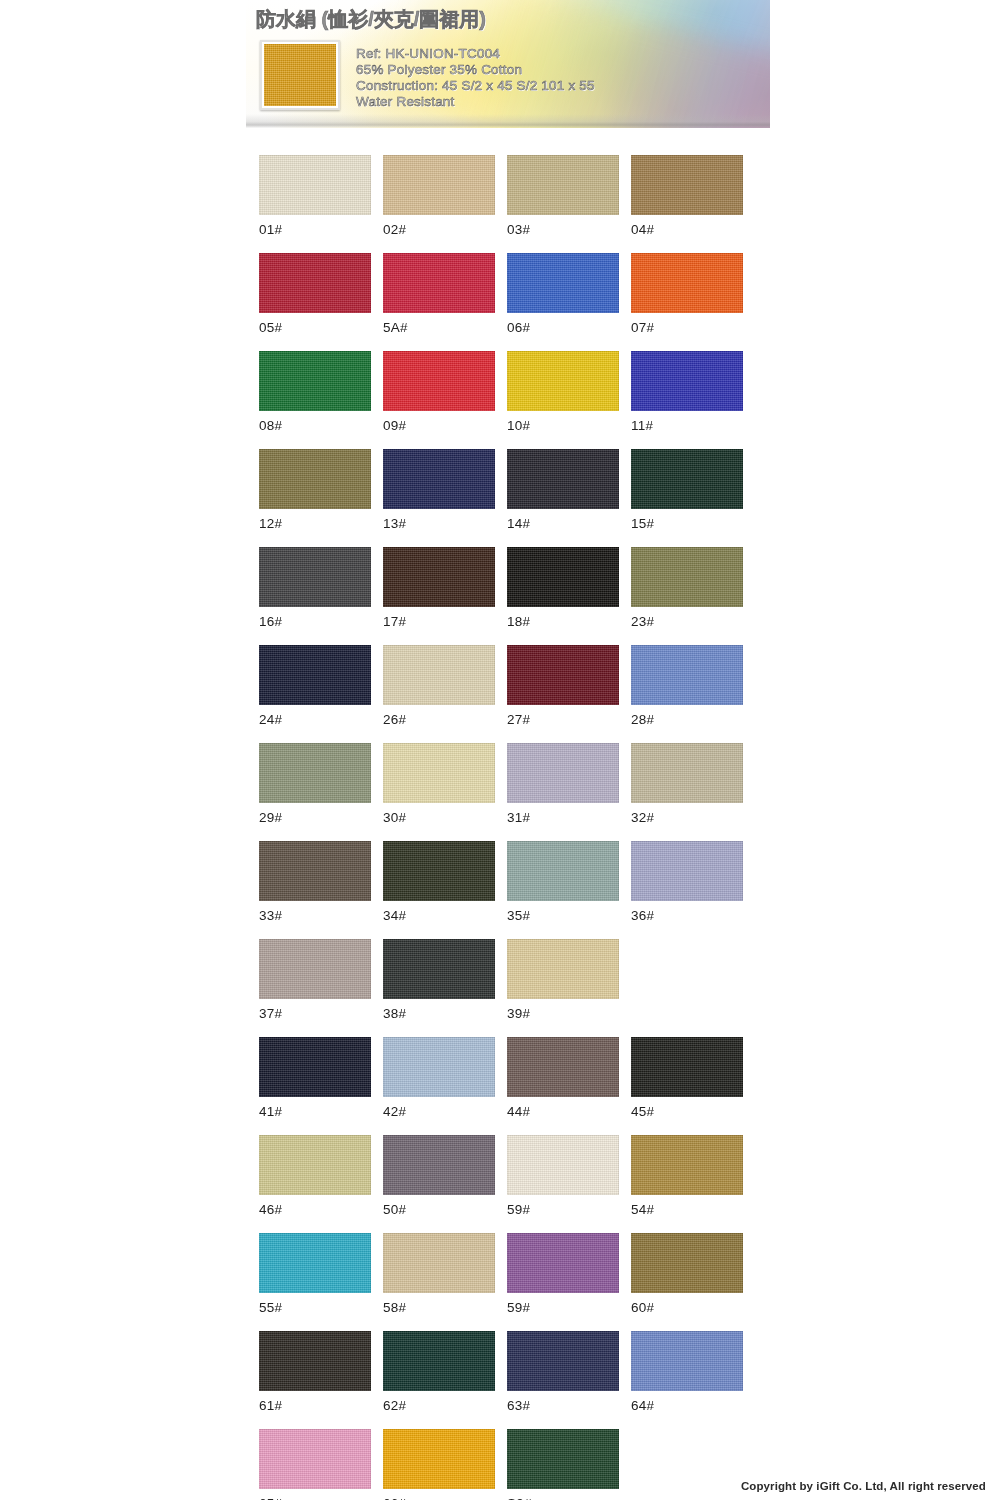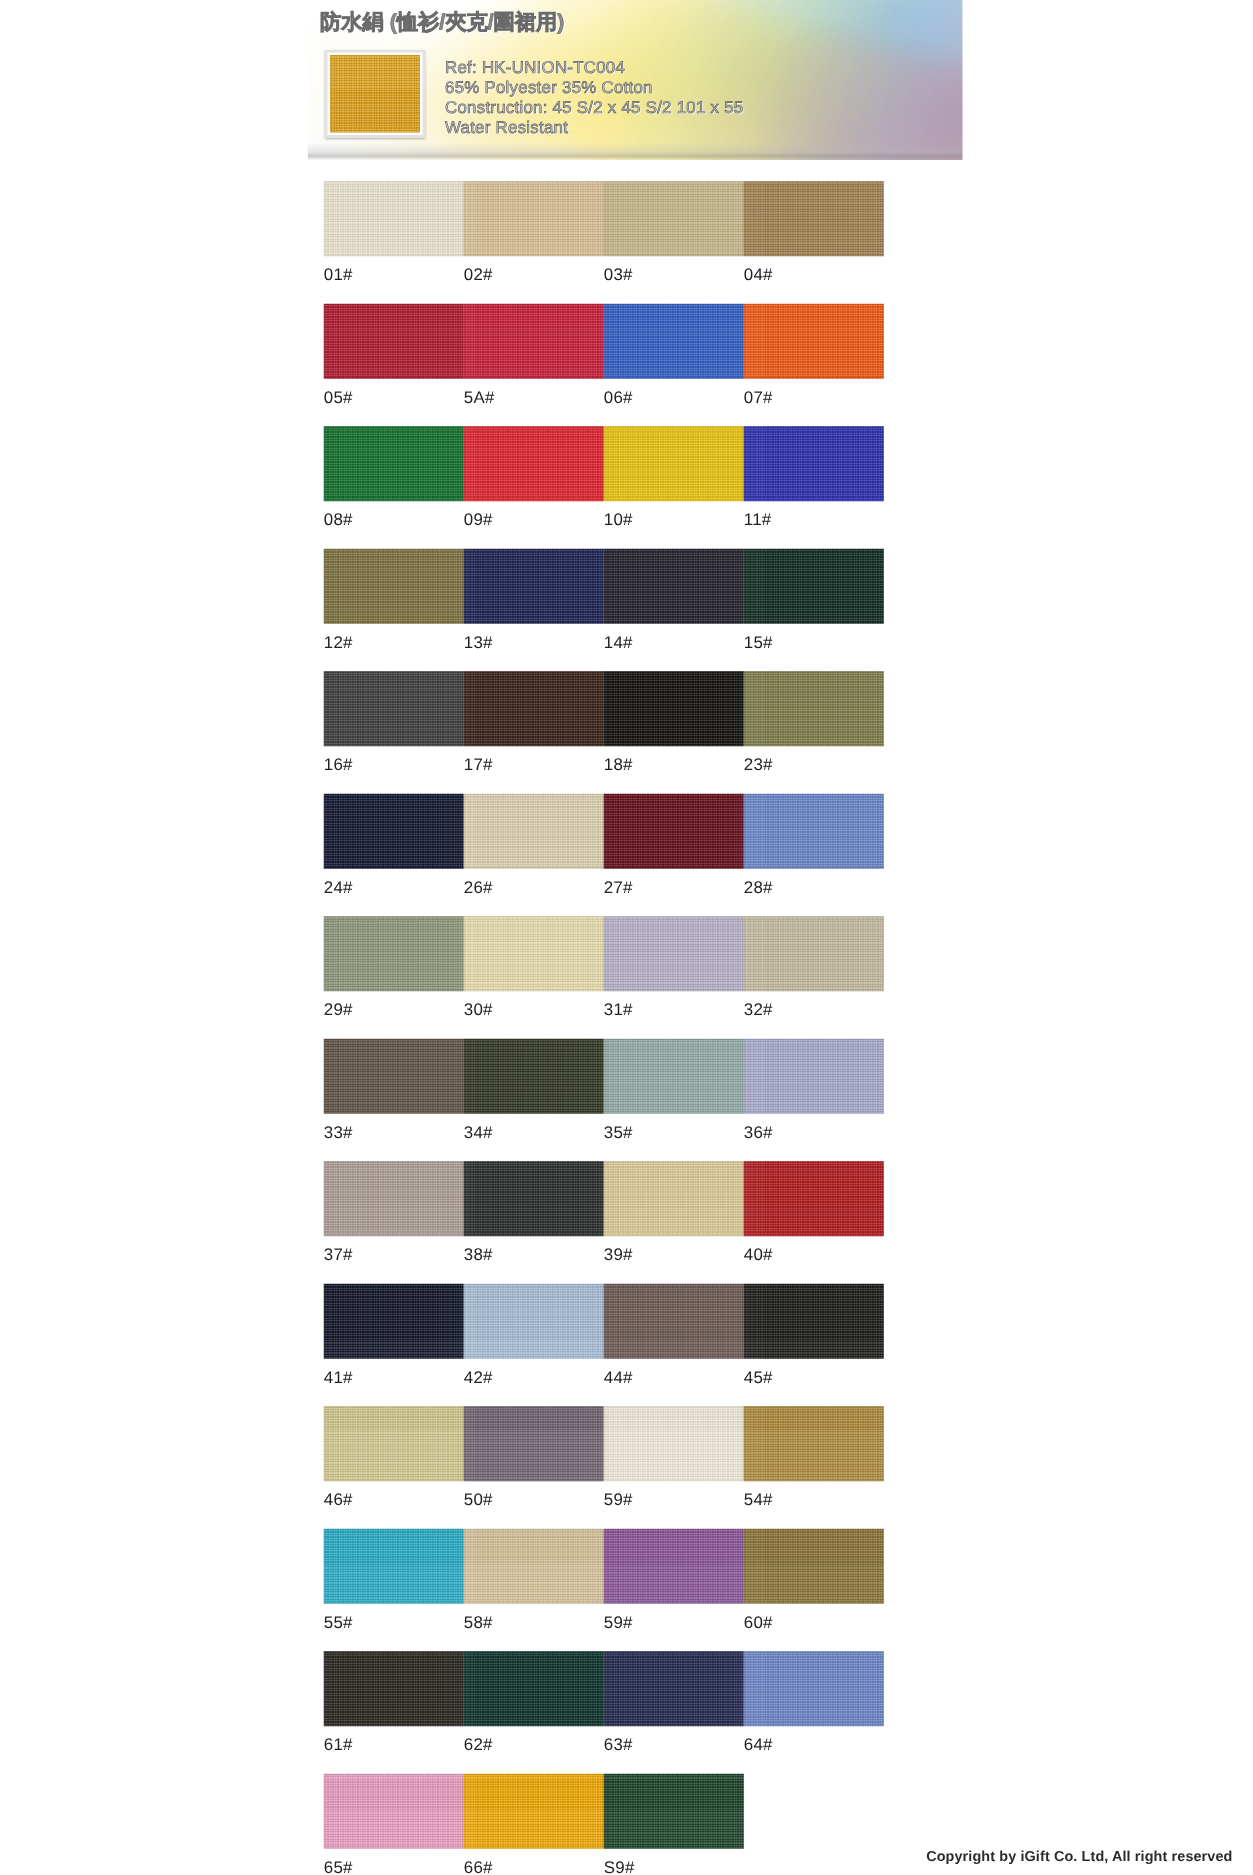--- a/index.html
+++ b/index.html
@@ -75,7 +75,7 @@
     position: absolute;
     left: 10px;
     top: 6px;
-    font-size: 17px;
+    font-size: 20px;
     font-weight: bold;
     letter-spacing: 0px;
     color: #8f8f8f;

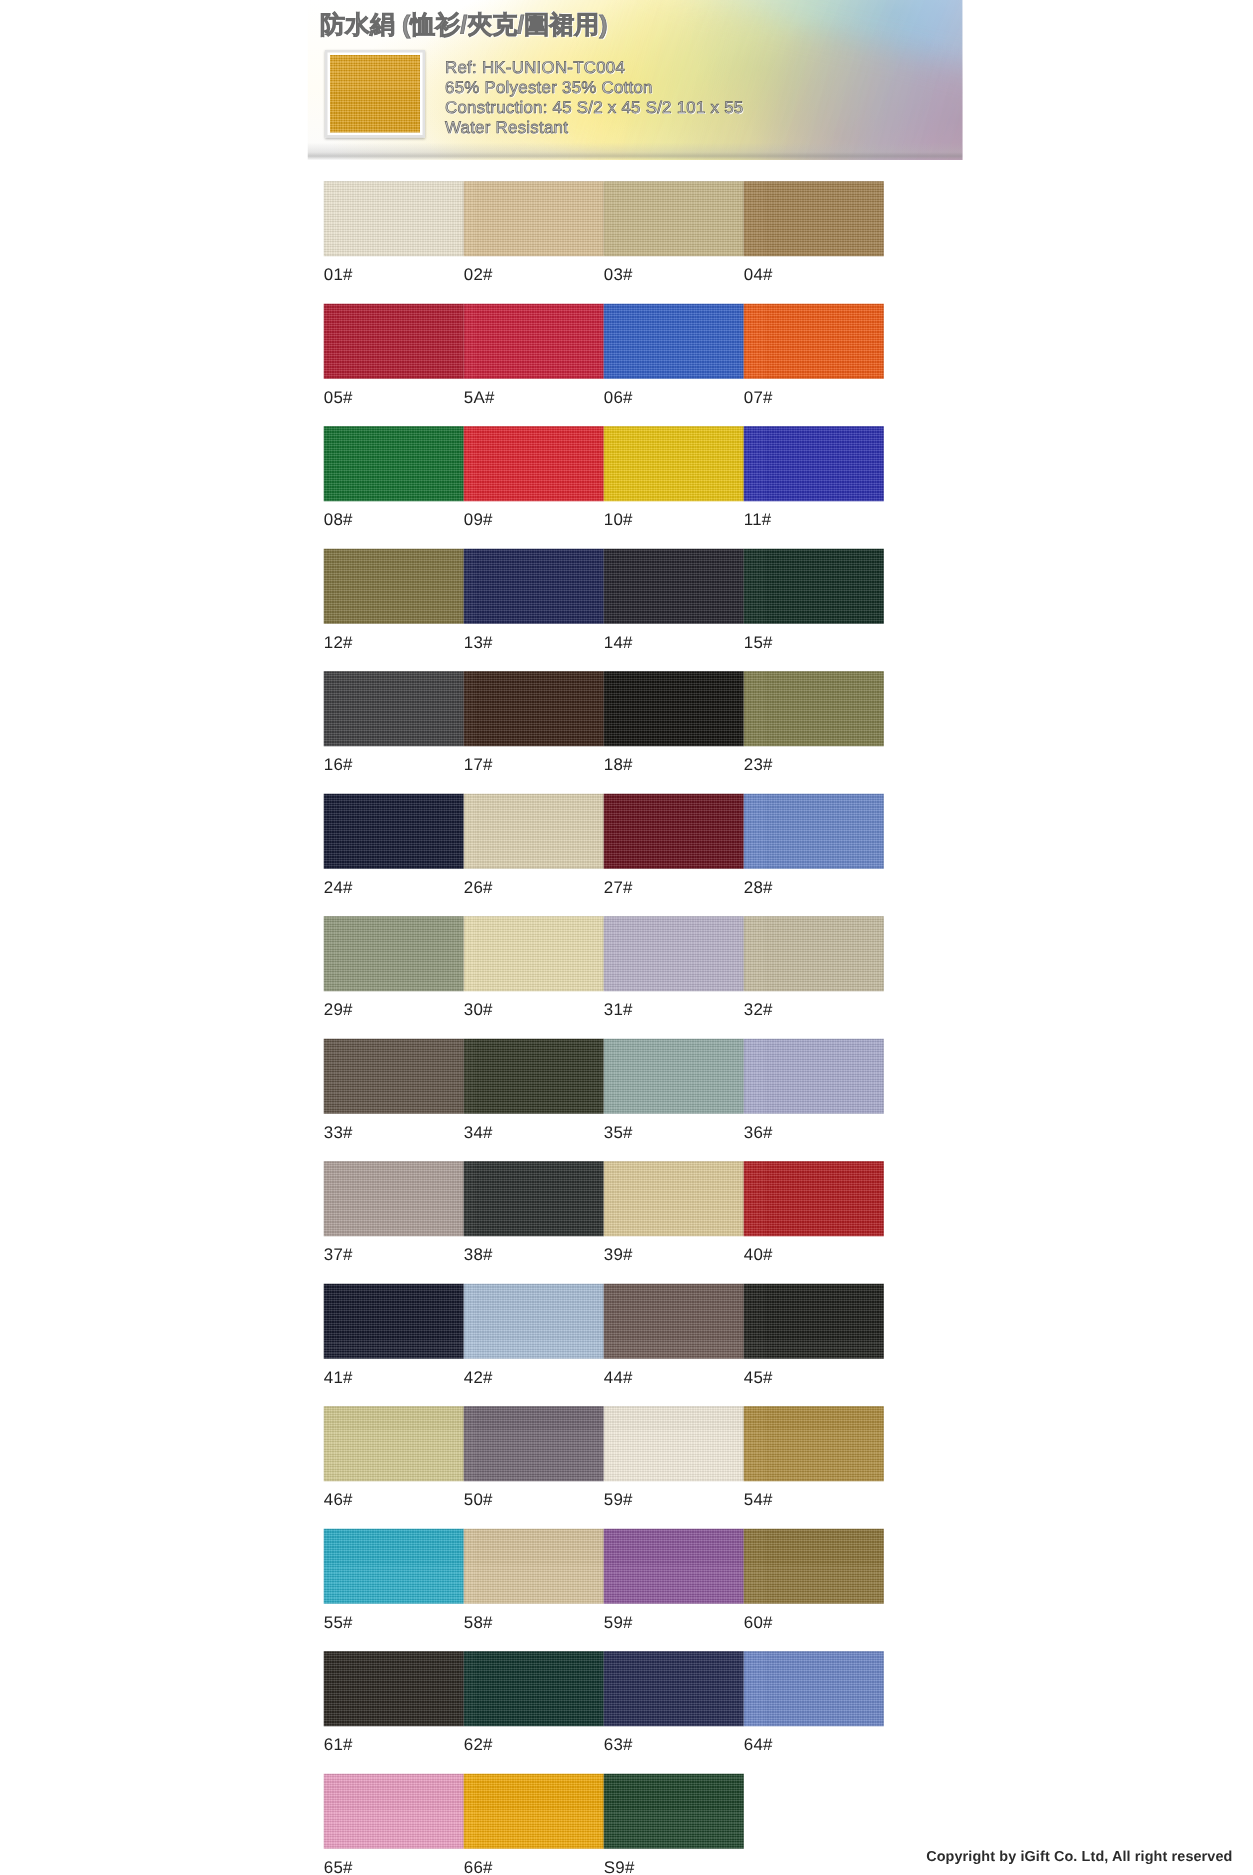--- a/index.html
+++ b/index.html
@@ -127,7 +127,9 @@
   }
   .swatch-row {
     display: flex;
+    gap: 12px;
     margin-bottom: 16px;
+    margin-top: 10px;
   }
   .swatch-cell {
     width: 112px;

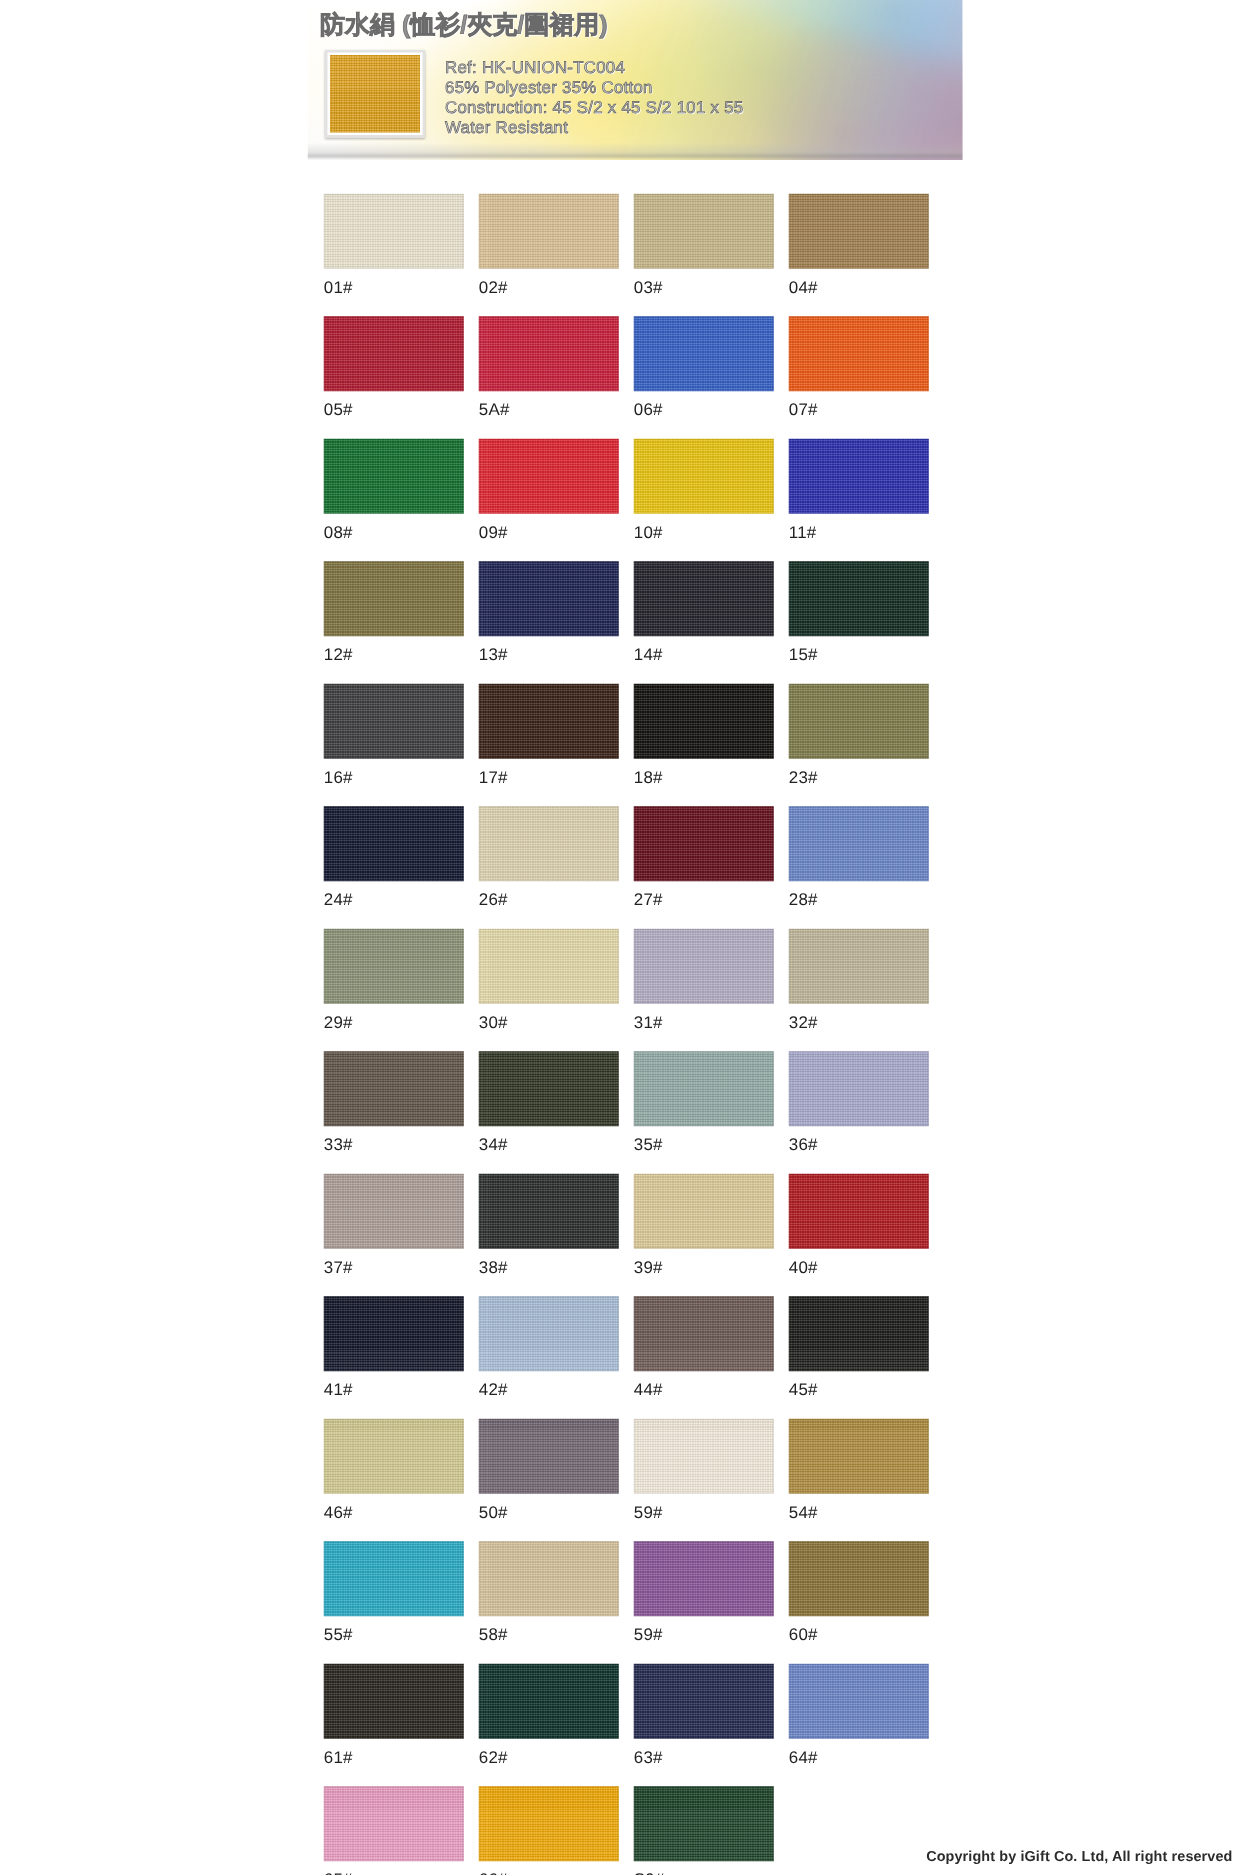--- a/index.html
+++ b/index.html
@@ -347,10 +347,6 @@
         <div class="swatch-chip" style="background-color: rgb(221, 203, 154);"></div>
         <div class="swatch-label">39#</div>
       </div>
-      <div class="swatch-cell">
-        <div class="swatch-chip" style="background-color: rgb(176, 29, 33);"></div>
-        <div class="swatch-label">40#</div>
-      </div>
     </div>
     <div class="swatch-row">
       <div class="swatch-cell">

